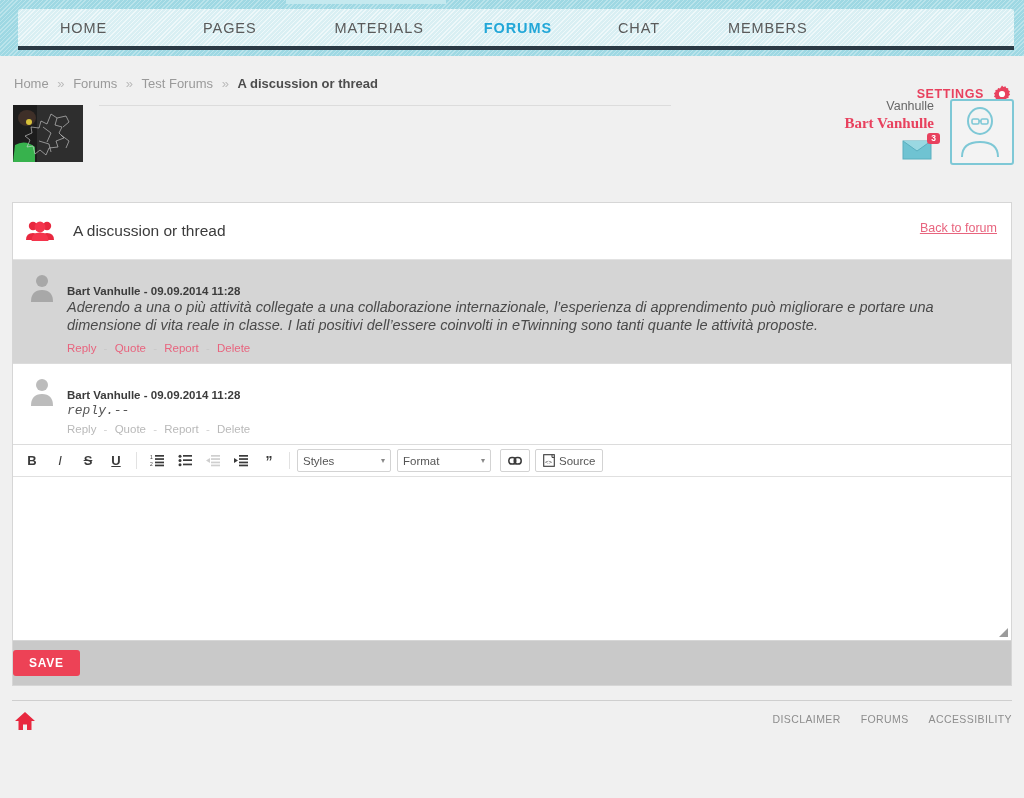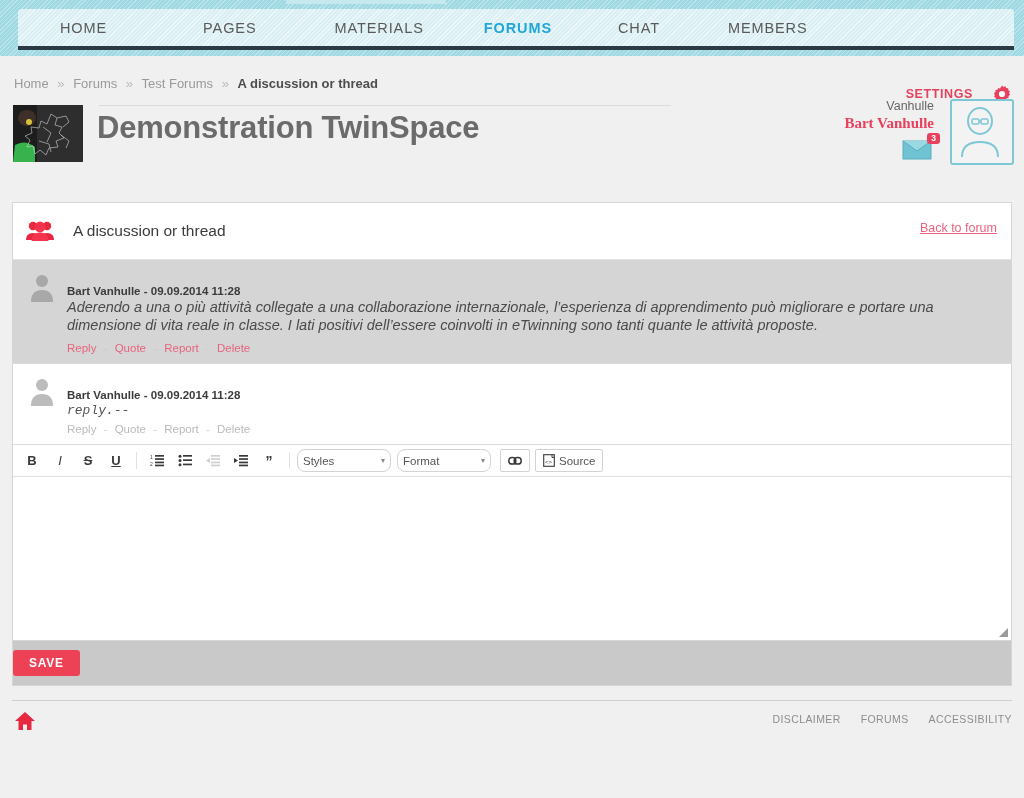--- a/index.html
+++ b/index.html
@@ -82,7 +82,7 @@
     right: 12px; top: 84px;
     display: flex;
     align-items: center;
-    gap: 19px;
+    gap: 8px;
     cursor: pointer;
   }
   .settings-text {

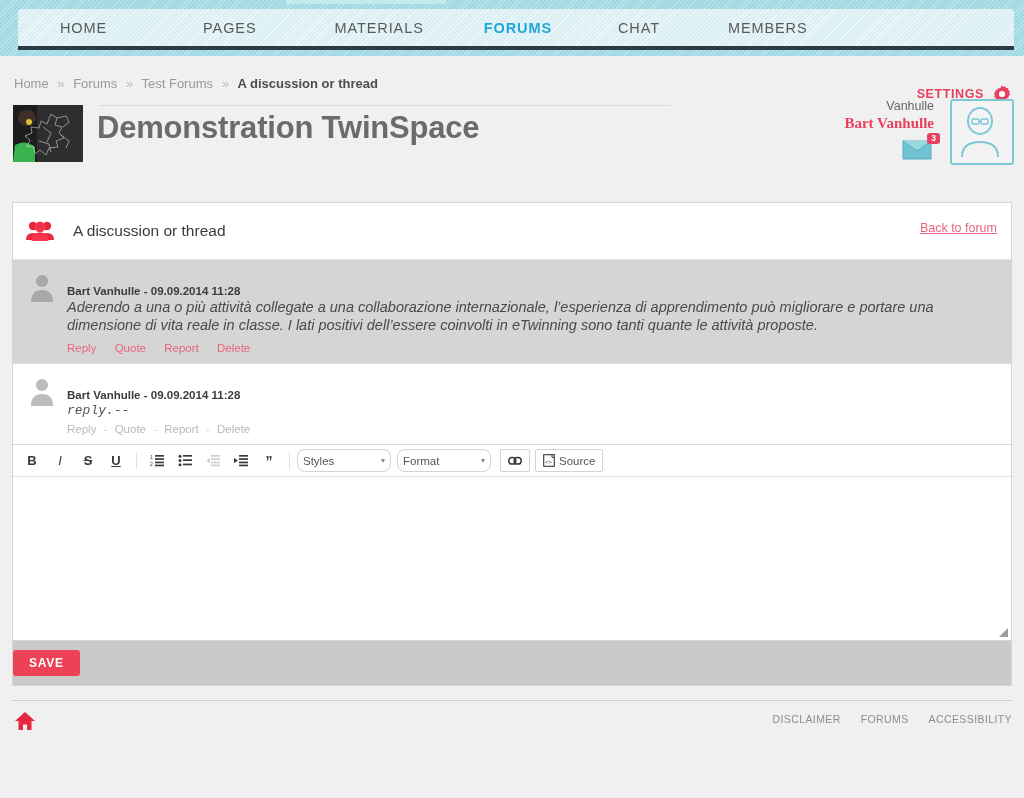--- a/index.html
+++ b/index.html
@@ -394,7 +394,6 @@
     </svg>
   </div>
   <div class="titlebar-line"></div>
-  <div class="page-title">Demonstration TwinSpace</div>
 
   <div class="welcome-box">
     <div class="welcome-label">Vanhulle</div>

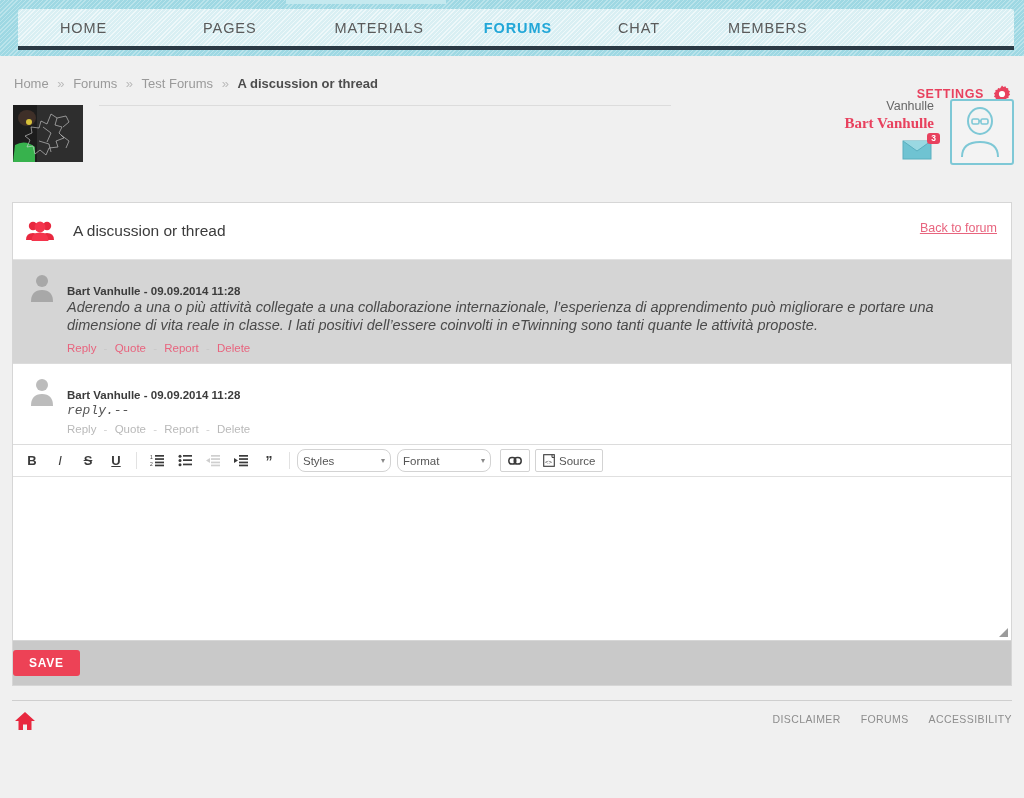--- a/index.html
+++ b/index.html
@@ -250,7 +250,7 @@
     height: 21px;
     min-width: 76px;
     border: 1px solid #d3d3d3;
-    border-radius: 8px;
+    border-radius: 2px;
     background: #fff;
     display: flex;
     align-items: center;

